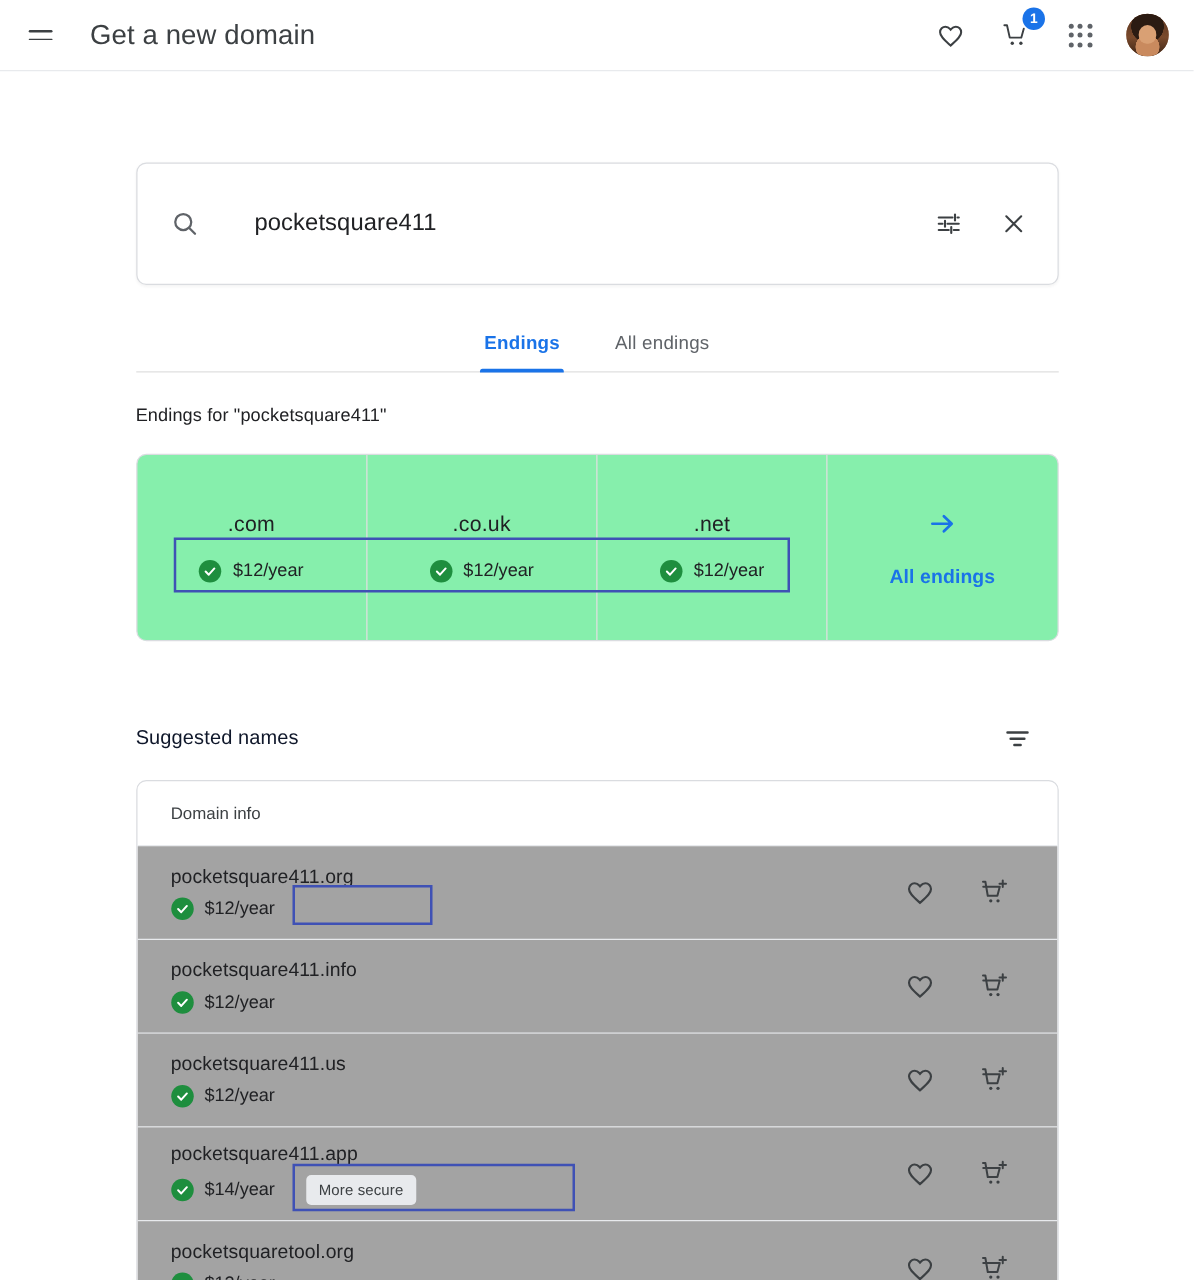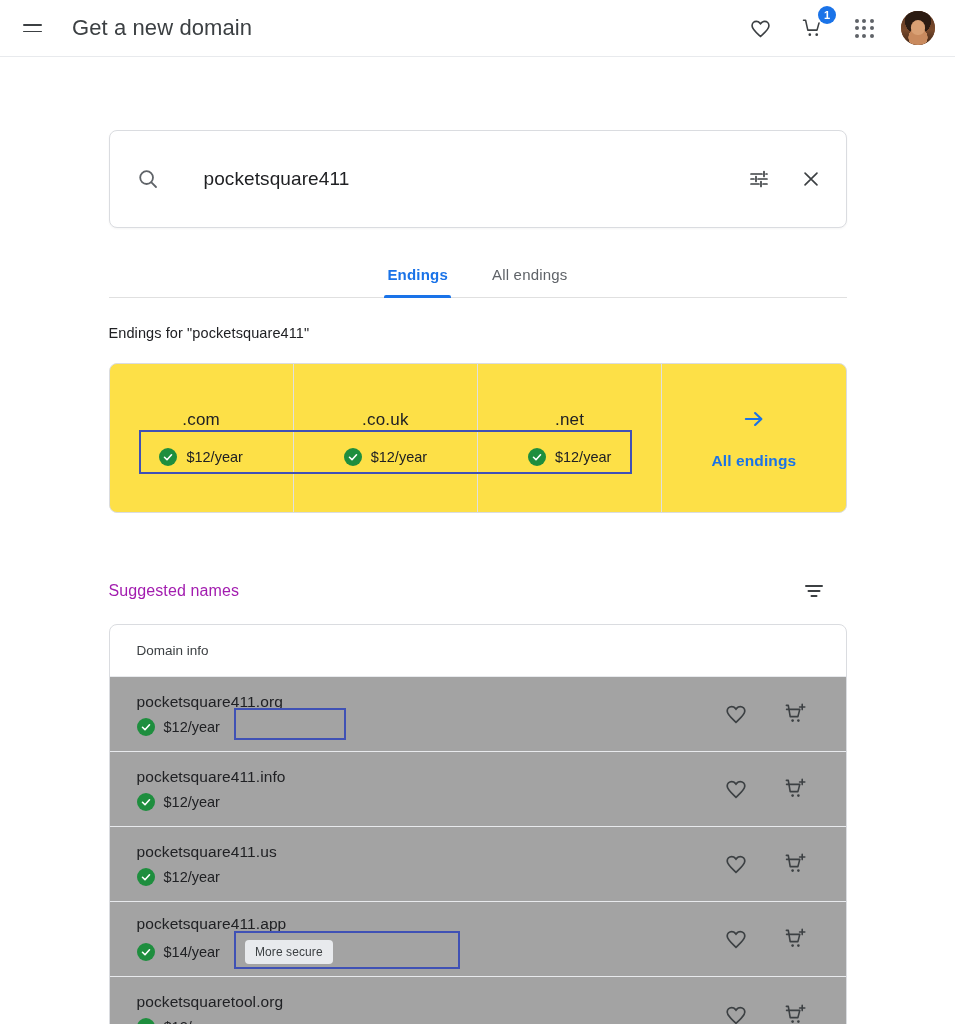--- a/index.html
+++ b/index.html
@@ -164,7 +164,7 @@
     height: 150px;
     border: 1px solid #dadce0;
     border-radius: 8px;
-    background: #fde047;
+    background: #86efac;
     overflow: hidden;
   }
   .ending-cell {

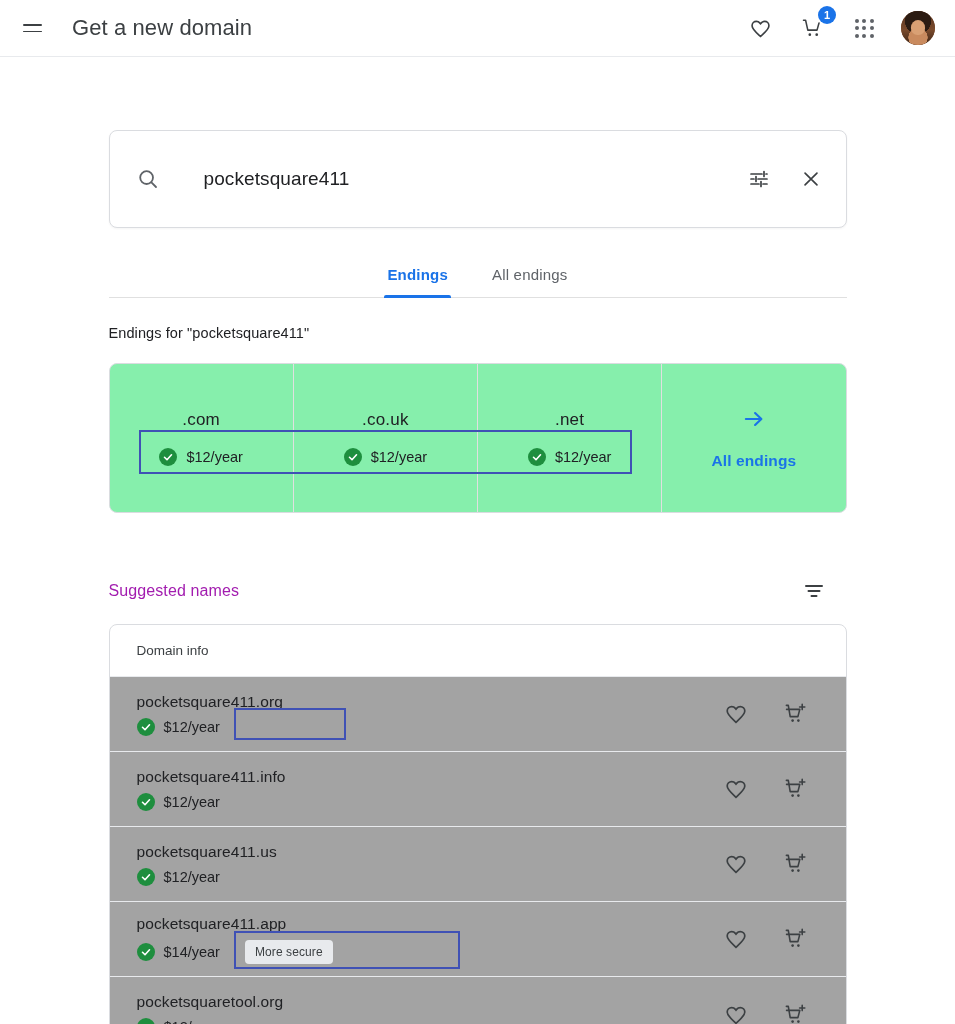--- a/index.html
+++ b/index.html
@@ -234,7 +234,7 @@
     margin-top: 63px;
     padding-right: 18px;
   }
-  .suggested-title { font-size: 16px; color: #a21caf; letter-spacing: .1px; }
+  .suggested-title { font-size: 16px; color: #0f172a; letter-spacing: .1px; }
   .sort-btn { width: 30px; height: 30px; display:flex; align-items:center; justify-content:center; cursor:pointer; color:#3c4043; }
 
   .table-card {

